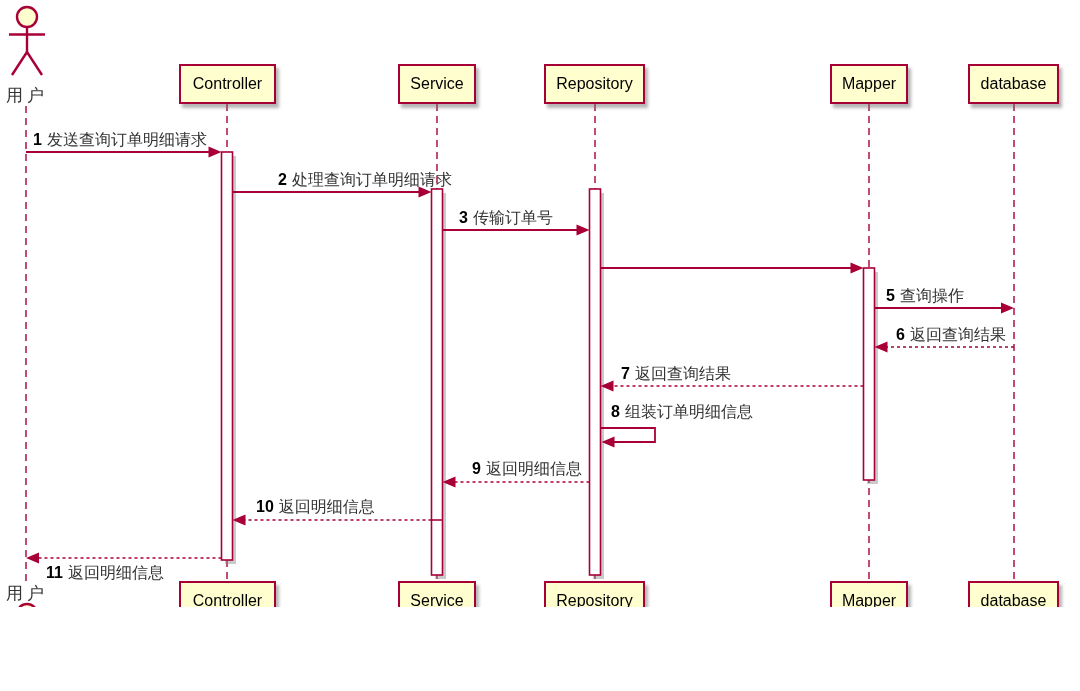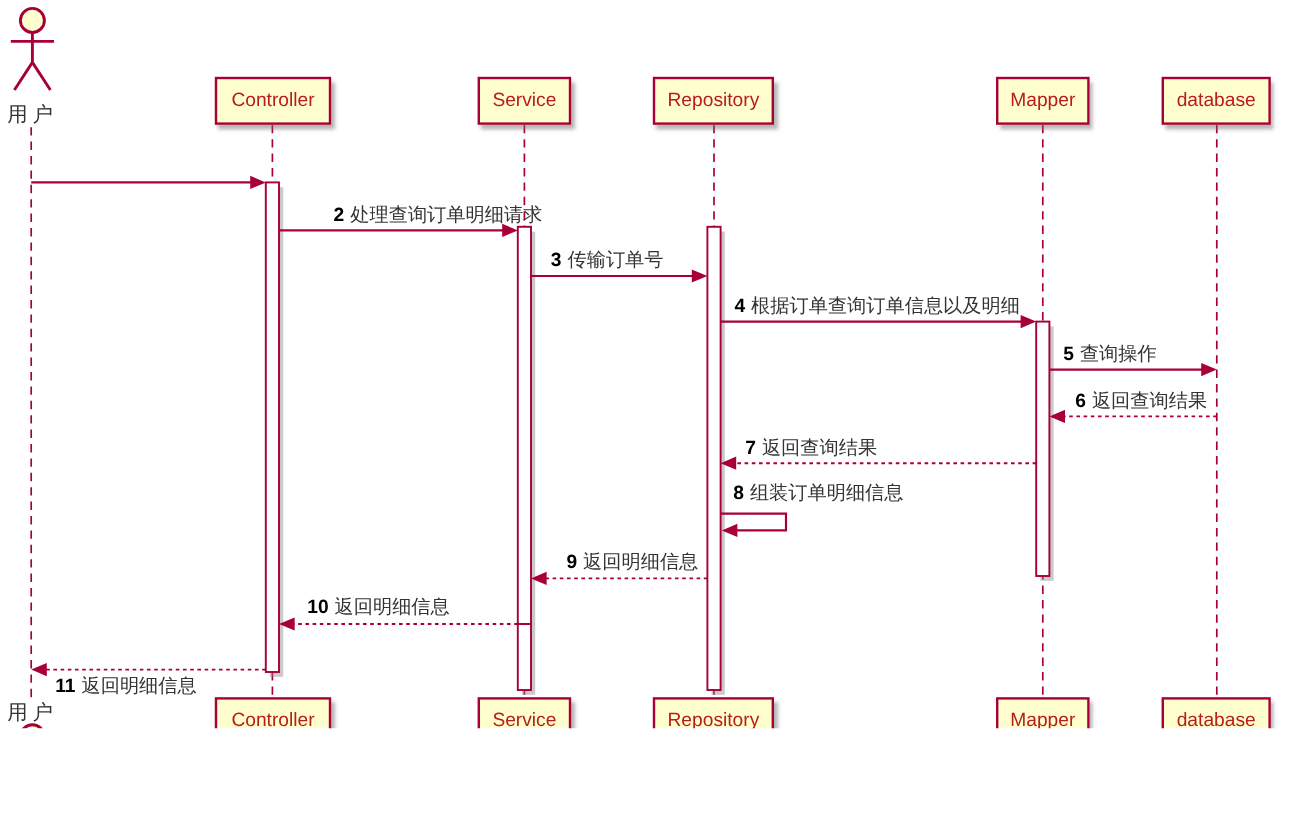--- a/index.html
+++ b/index.html
@@ -12,7 +12,7 @@
     position:absolute;box-sizing:border-box;height:40px;
     background:#fefece;border:2px solid #a80036;
     display:flex;align-items:center;justify-content:center;
-    font-size:16px;color:#b91c1c;
+    font-size:16px;color:#000000;
     box-shadow:3px 4px 3px rgba(110,110,110,.5);
   }
   .msg-label{

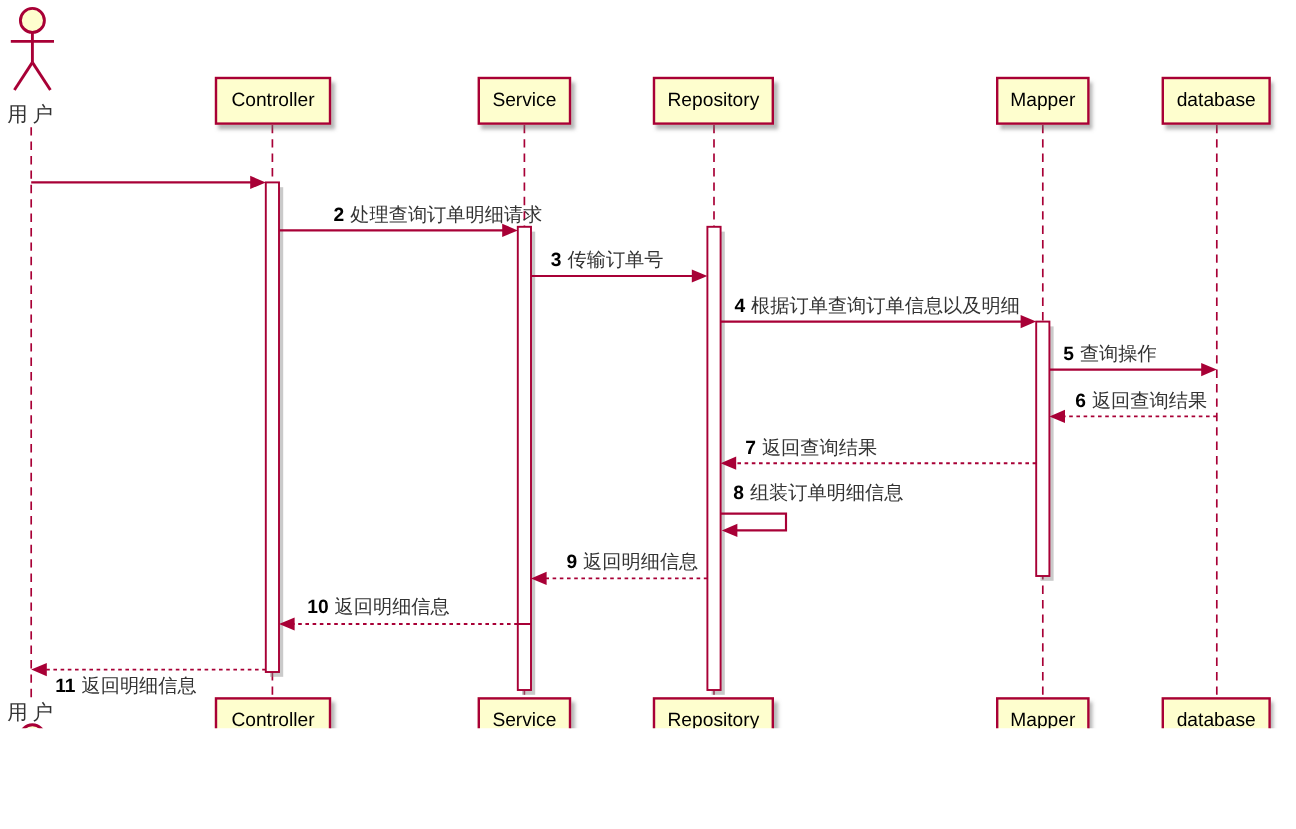--- a/index.html
+++ b/index.html
@@ -125,6 +125,7 @@
   <div class="p-box" style="left:830px;top:581px;width:78px;">Mapper</div>
   <div class="p-box" style="left:968px;top:581px;width:91px;">database</div>
 
+  <div class="msg-label" style="left:33px;top:130px;"><b>1</b><span>发送查询订单明细请求</span></div>
   <div class="msg-label" style="left:242px;top:170px;margin-left:36px;"><b>2</b><span>处理查询订单明细请求</span></div>
   <div class="msg-label" style="left:459px;top:208px;"><b>3</b><span>传输订单号</span></div>
   <div class="msg-label" style="left:612px;top:246px;"><b>4</b><span>根据订单查询订单信息以及明细</span></div>

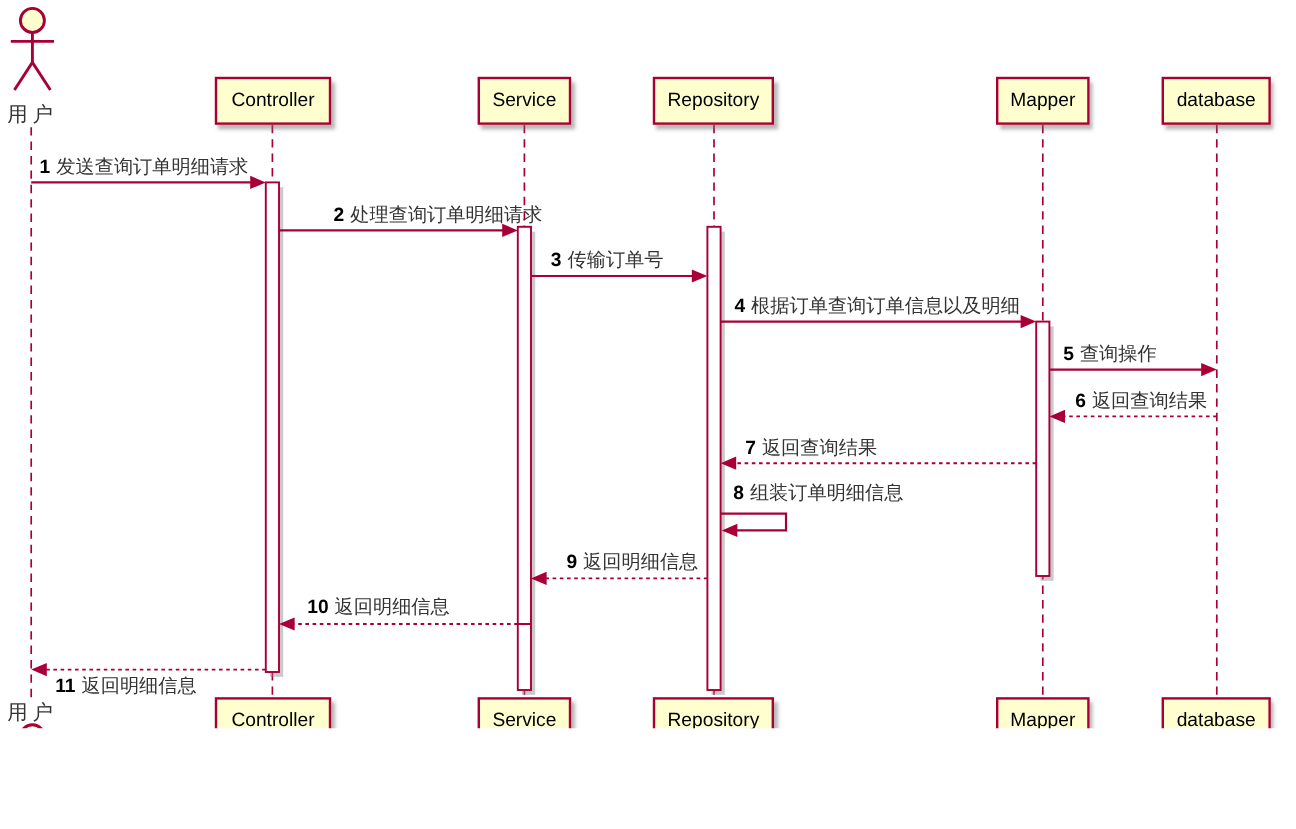--- a/index.html
+++ b/index.html
@@ -128,7 +128,6 @@
   <div class="msg-label" style="left:33px;top:130px;"><b>1</b><span>发送查询订单明细请求</span></div>
   <div class="msg-label" style="left:242px;top:170px;margin-left:36px;"><b>2</b><span>处理查询订单明细请求</span></div>
   <div class="msg-label" style="left:459px;top:208px;"><b>3</b><span>传输订单号</span></div>
-  <div class="msg-label" style="left:612px;top:246px;"><b>4</b><span>根据订单查询订单信息以及明细</span></div>
   <div class="msg-label" style="left:886px;top:286px;"><b>5</b><span>查询操作</span></div>
   <div class="msg-label" style="left:896px;top:325px;"><b>6</b><span>返回查询结果</span></div>
   <div class="msg-label" style="left:621px;top:364px;"><b>7</b><span>返回查询结果</span></div>

